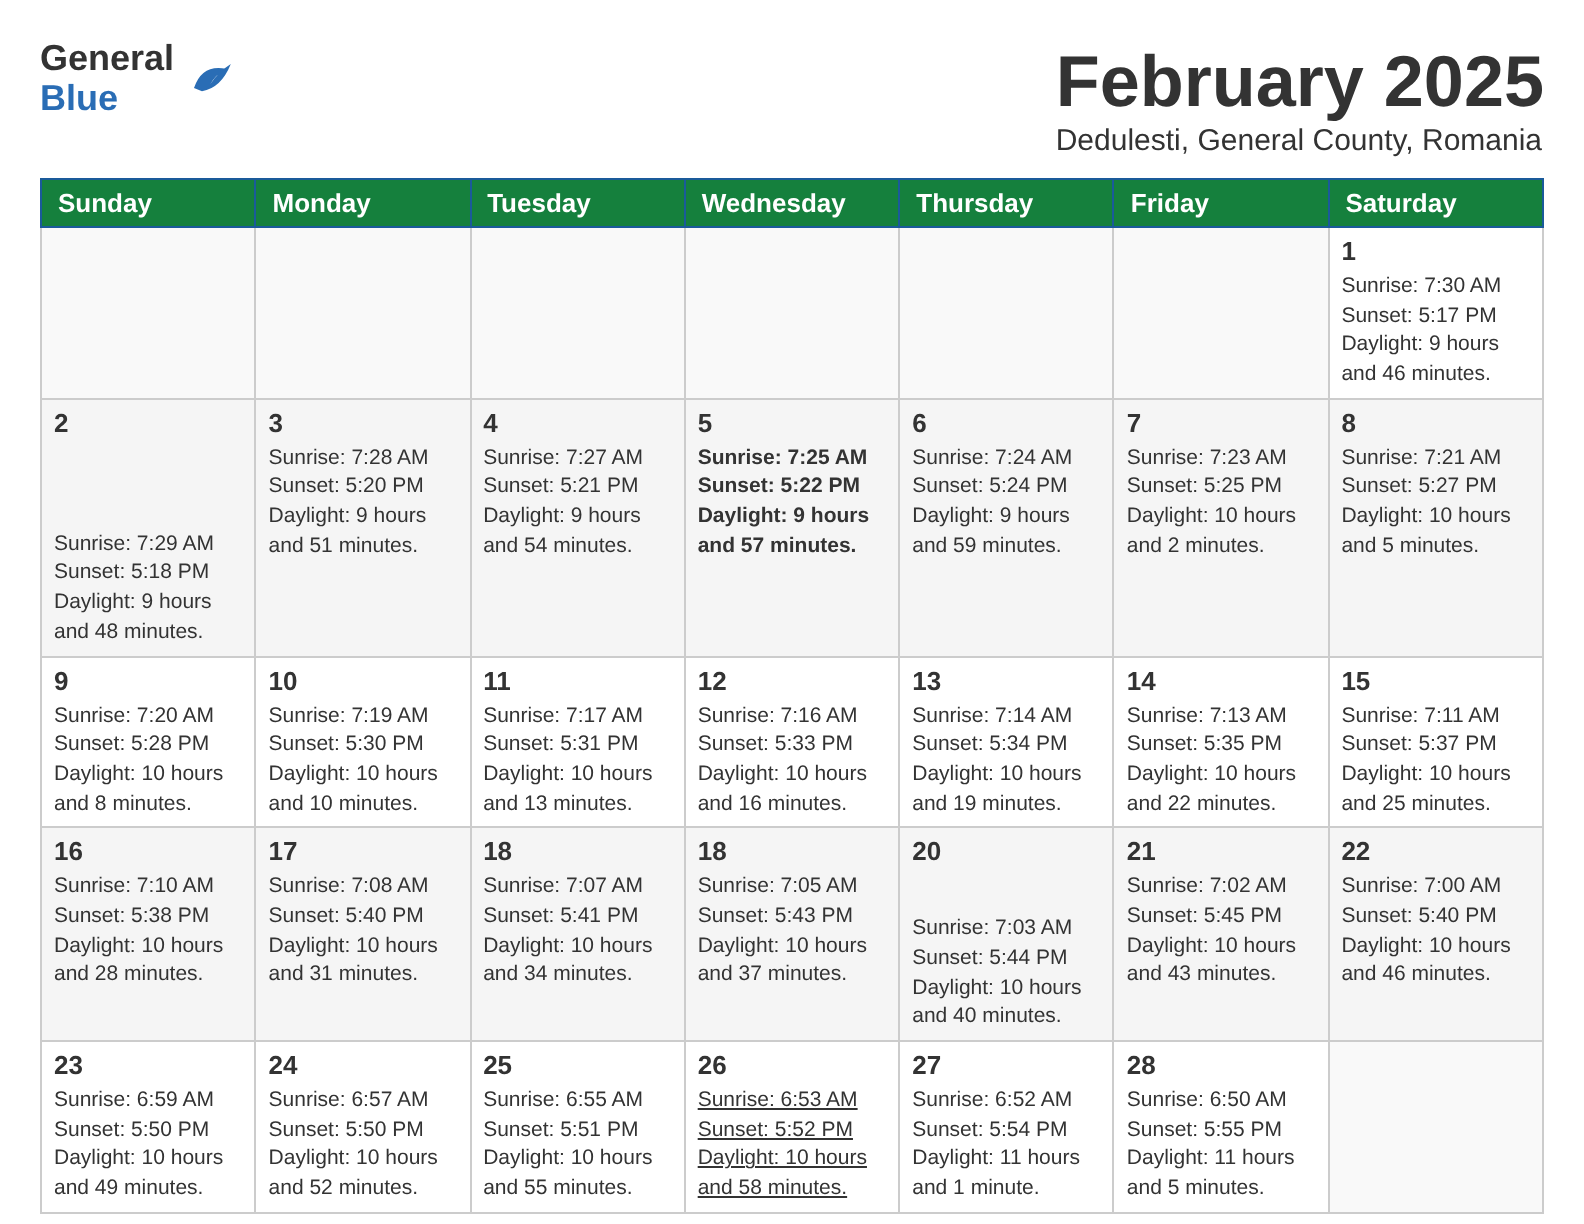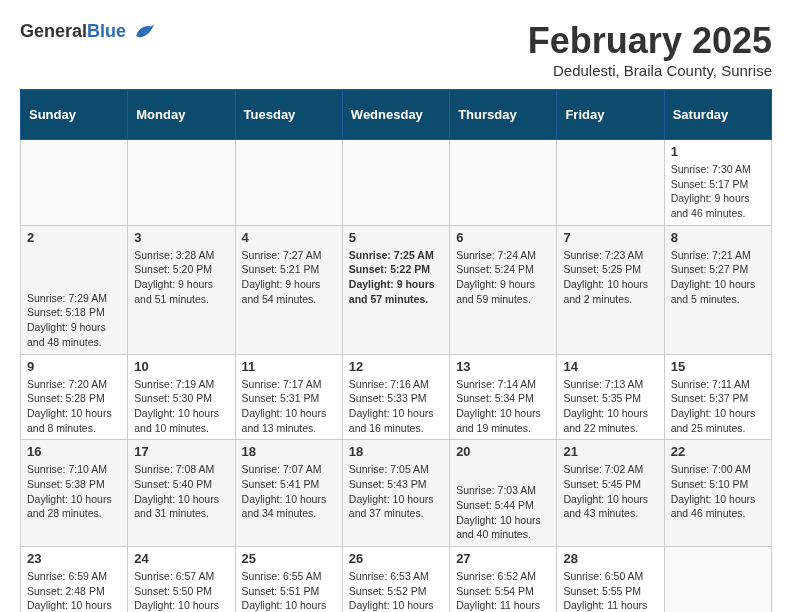--- a/index.html
+++ b/index.html
@@ -23,7 +23,7 @@
     }
     .logo-text {
       display: flex;
-      flex-direction: row;
+      flex-direction: column;
       font-size: 18px;
       font-weight: bold;
       line-height: 1.1;

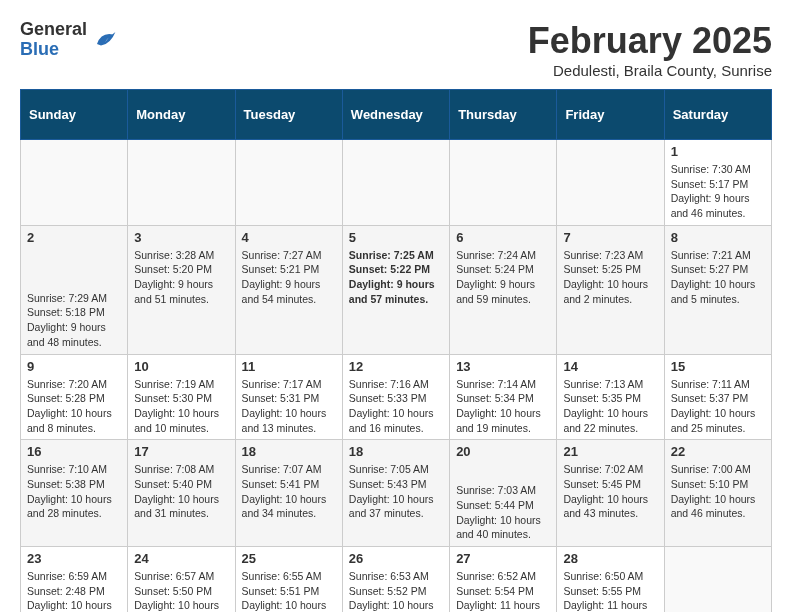--- a/index.html
+++ b/index.html
@@ -35,7 +35,6 @@
       height: 24px;
     }
     .title-block {
-      text-align: right;
       margin-left: 15px;
     }
     .month-title {

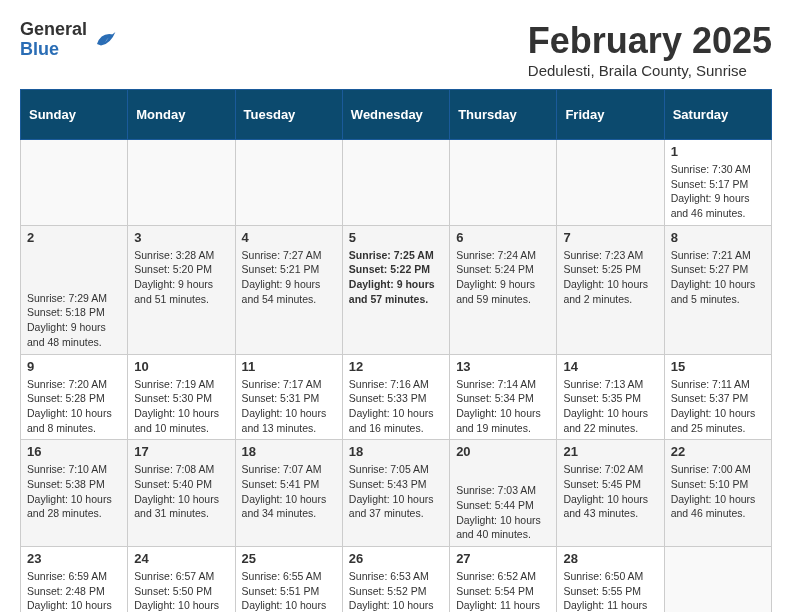--- a/index.html
+++ b/index.html
@@ -102,7 +102,7 @@
   </div>
   <div class="title-block">
     <div class="month-title">February 2025</div>
-    <div class="subtitle">Dedulesti, Braila County, Sunrise</div>
+    <div class="subtitle">Dedulesti, General County, Romania</div>
   </div>
 </div>
 

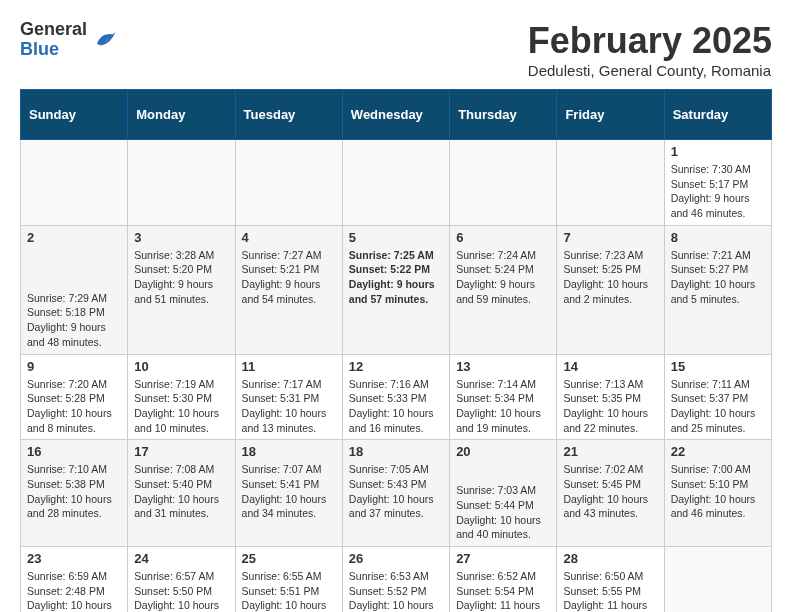--- a/index.html
+++ b/index.html
@@ -52,10 +52,10 @@
       border: 1px solid #ccc;
     }
     .calendar th {
-      background-color: #0c4a6e;
+      background-color: #15803d;
       color: #fff;
       text-align: left;
-      padding: 17px 8px;
+      padding: 4px 8px;
       font-size: 13px;
       border: 1px solid #1a5a9a;
     }

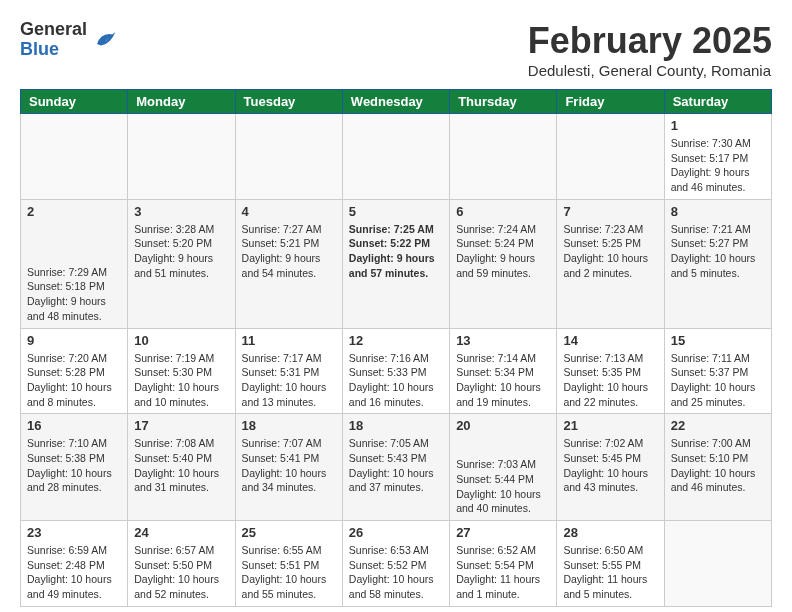--- a/index.html
+++ b/index.html
@@ -144,7 +144,7 @@
         </td>
         <td>
           <span class="day-number">3</span>
-          <div class="day-info" style="white-space: pre-line;">Sunrise: 3:28 AM
+          <div class="day-info" style="white-space: pre-line;">Sunrise: 7:28 AM
 Sunset: 5:20 PM
 Daylight: 9 hours
 and 51 minutes.</div>

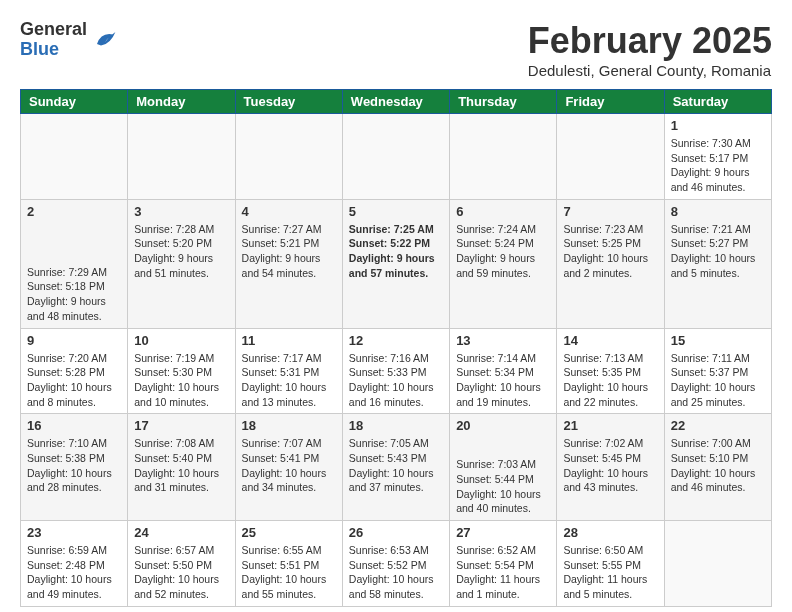--- a/index.html
+++ b/index.html
@@ -282,7 +282,7 @@
         <td>
           <span class="day-number">22</span>
           <div class="day-info" style="white-space: pre-line;">Sunrise: 7:00 AM
-Sunset: 5:10 PM
+Sunset: 5:40 PM
 Daylight: 10 hours
 and 46 minutes.</div>
         </td>

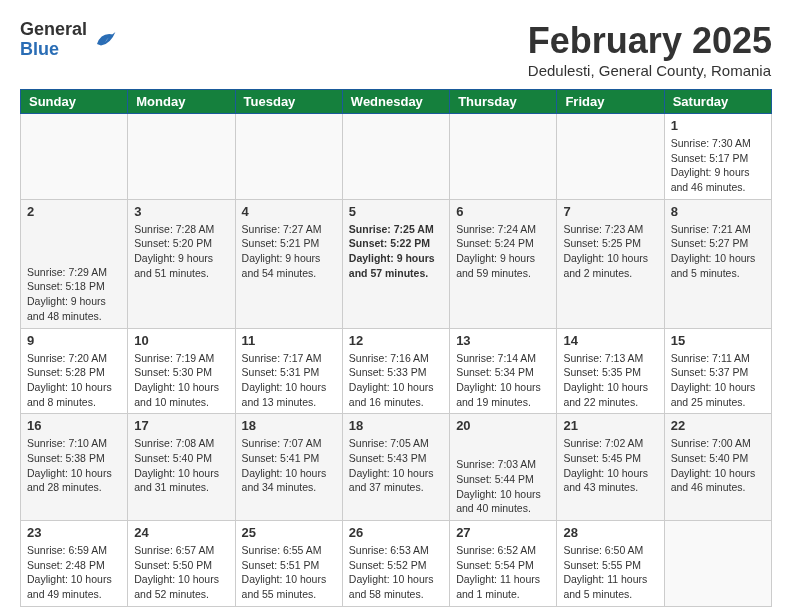--- a/index.html
+++ b/index.html
@@ -291,7 +291,7 @@
         <td>
           <span class="day-number">23</span>
           <div class="day-info" style="white-space: pre-line;">Sunrise: 6:59 AM
-Sunset: 2:48 PM
+Sunset: 5:50 PM
 Daylight: 10 hours
 and 49 minutes.</div>
         </td>

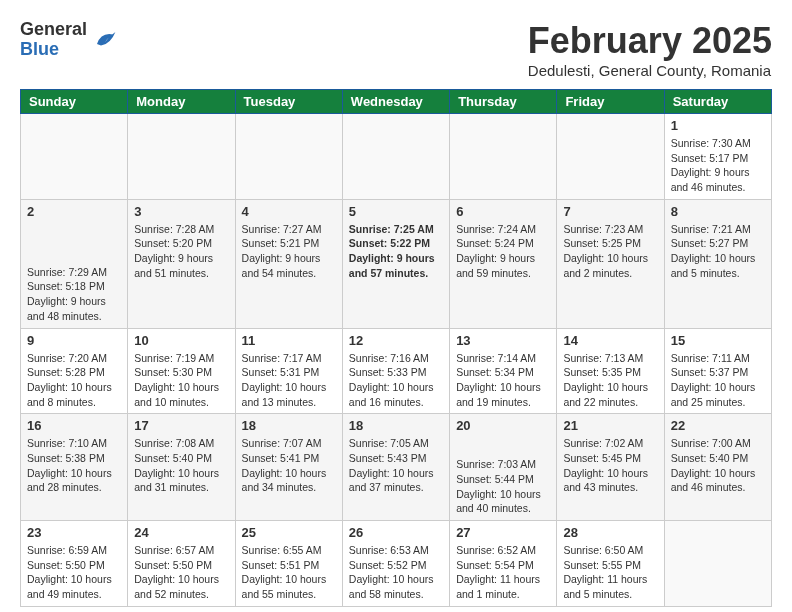--- a/index.html
+++ b/index.html
@@ -311,7 +311,7 @@
         </td>
         <td>
           <span class="day-number">26</span>
-          <div class="day-info" style="white-space: pre-line;">Sunrise: 6:53 AM
+          <div class="day-info" style="white-space: pre-line; text-decoration: underline;">Sunrise: 6:53 AM
 Sunset: 5:52 PM
 Daylight: 10 hours
 and 58 minutes.</div>

